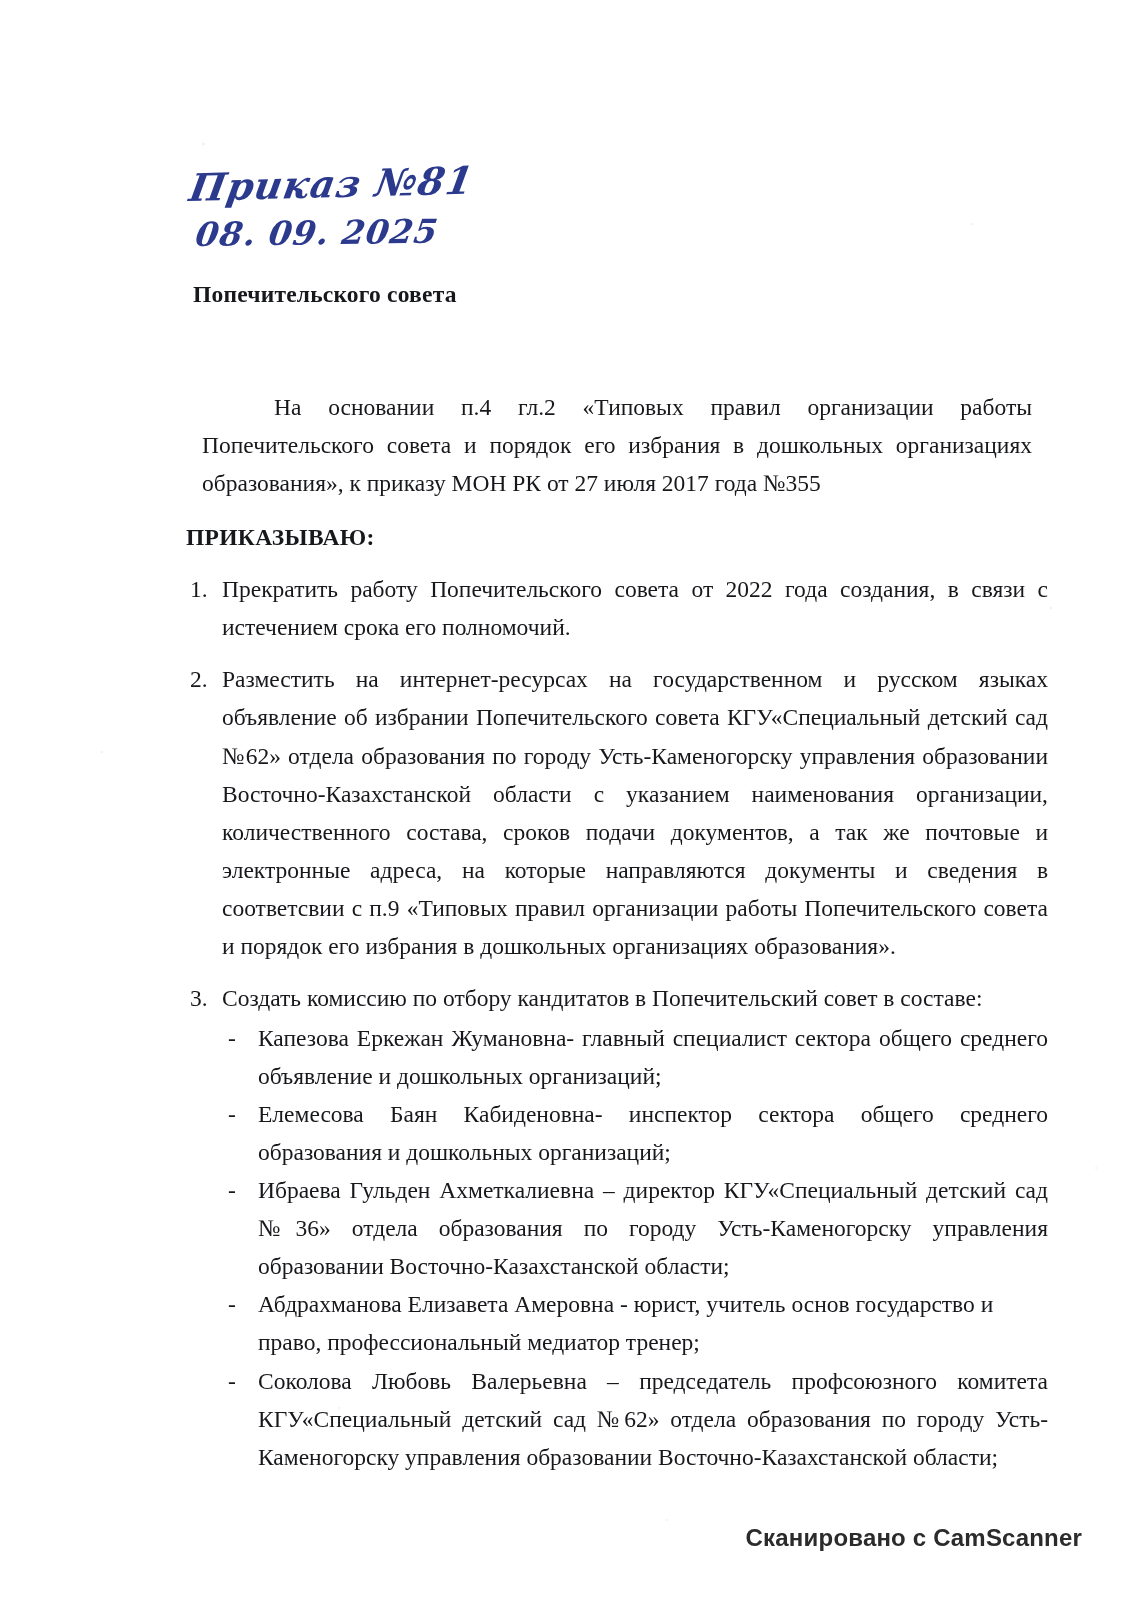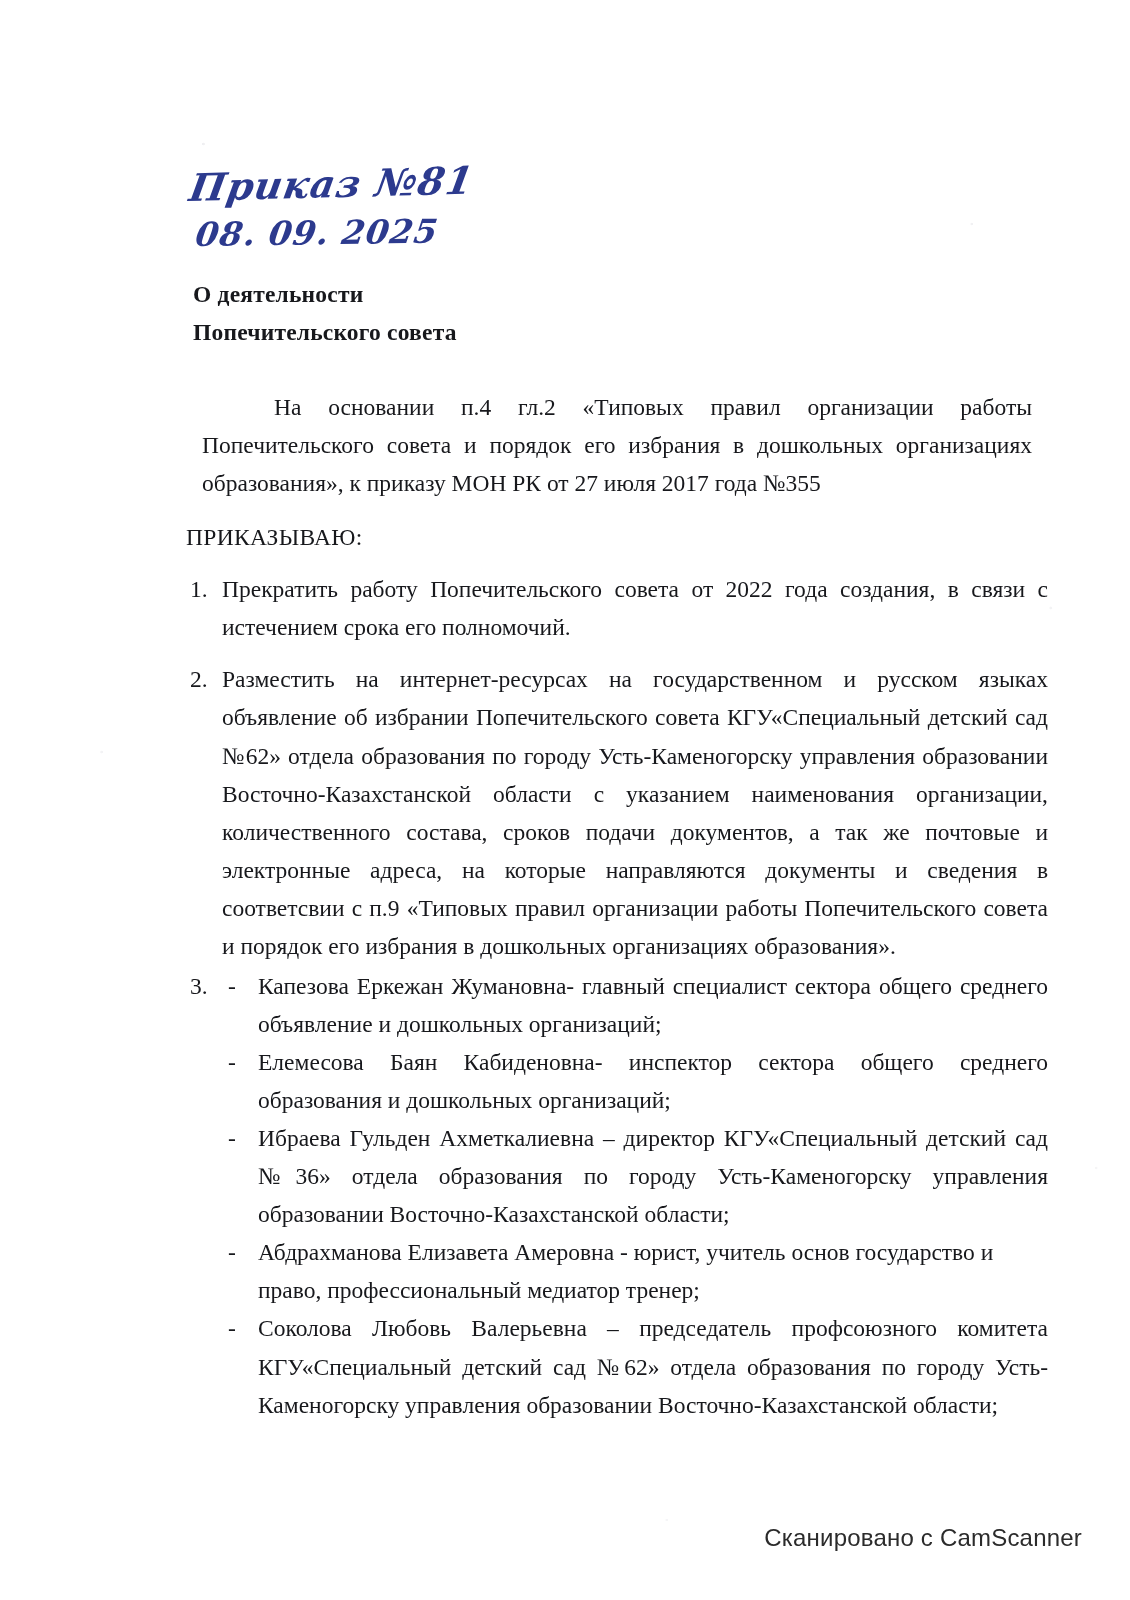--- a/index.html
+++ b/index.html
@@ -160,7 +160,6 @@
   </div>
 
   <div class="subject">
-    <div>О деятельности</div>
     <div>Попечительского совета</div>
   </div>
 

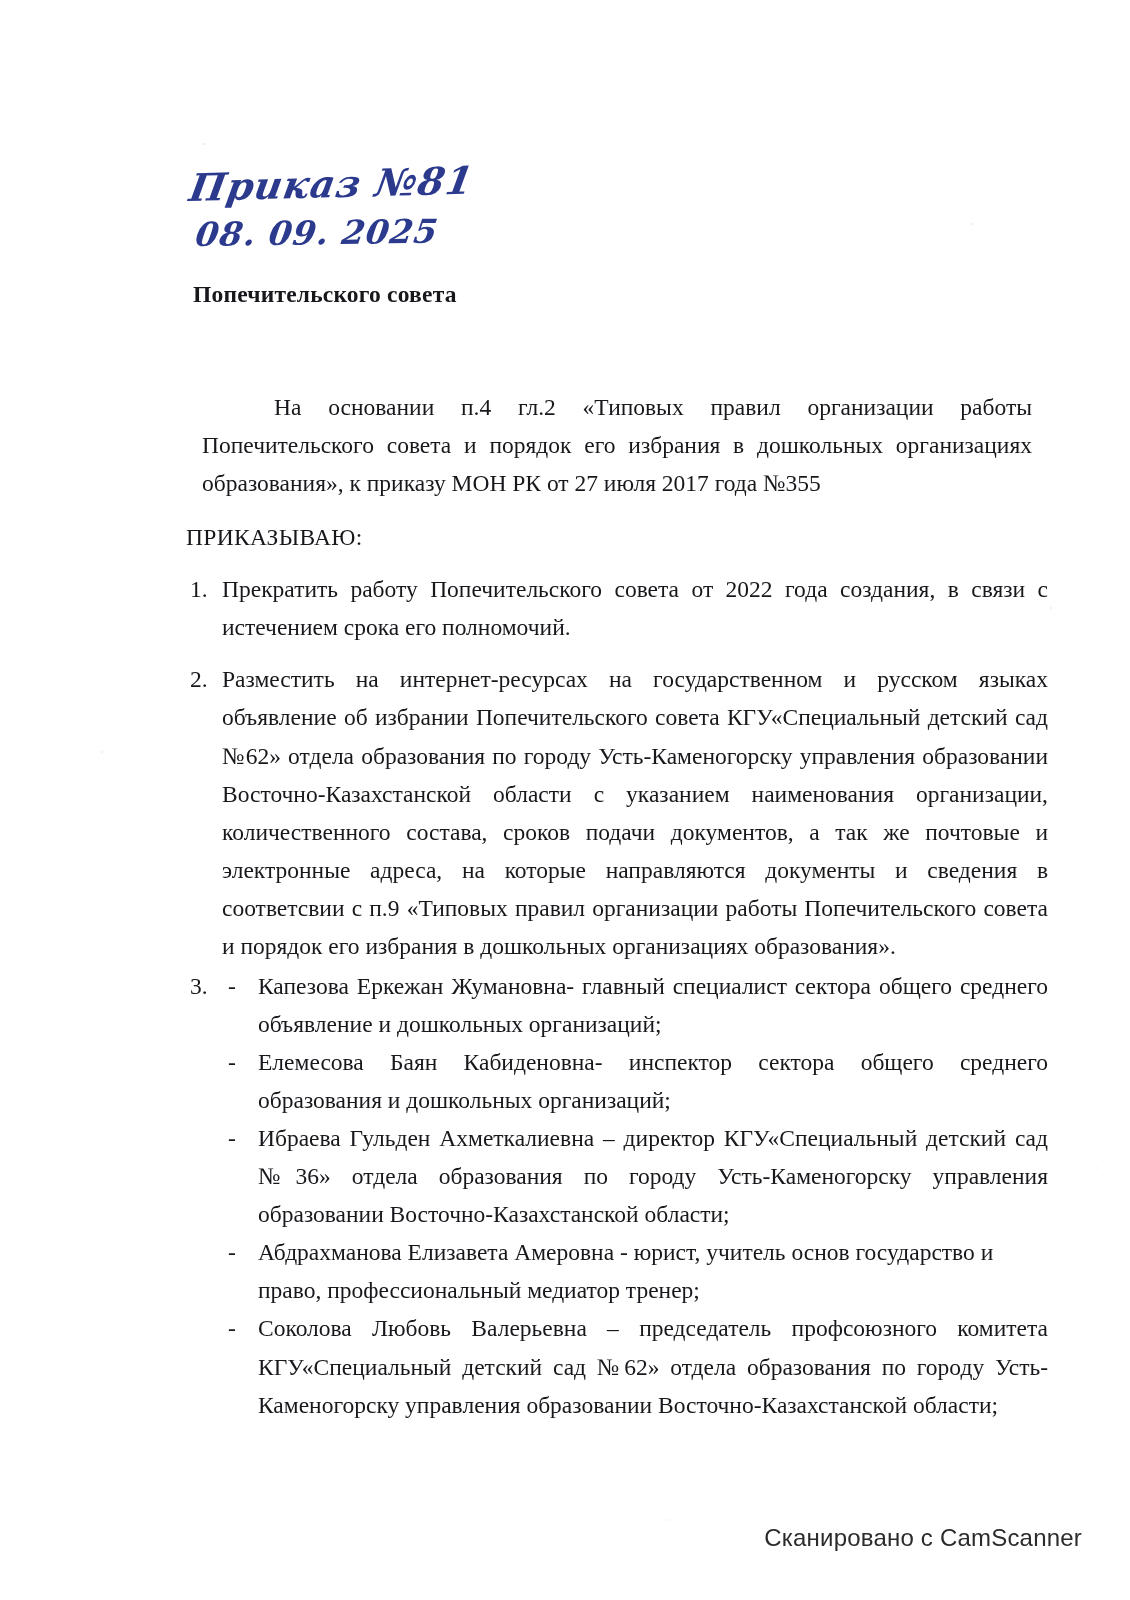--- a/index.html
+++ b/index.html
@@ -93,7 +93,7 @@
     hyphens: none;
   }
   .order-word {
-    font-weight: normal;
+    font-weight: bold;
     margin: 2px 0 0 0;
     letter-spacing: 0.3px;
   }

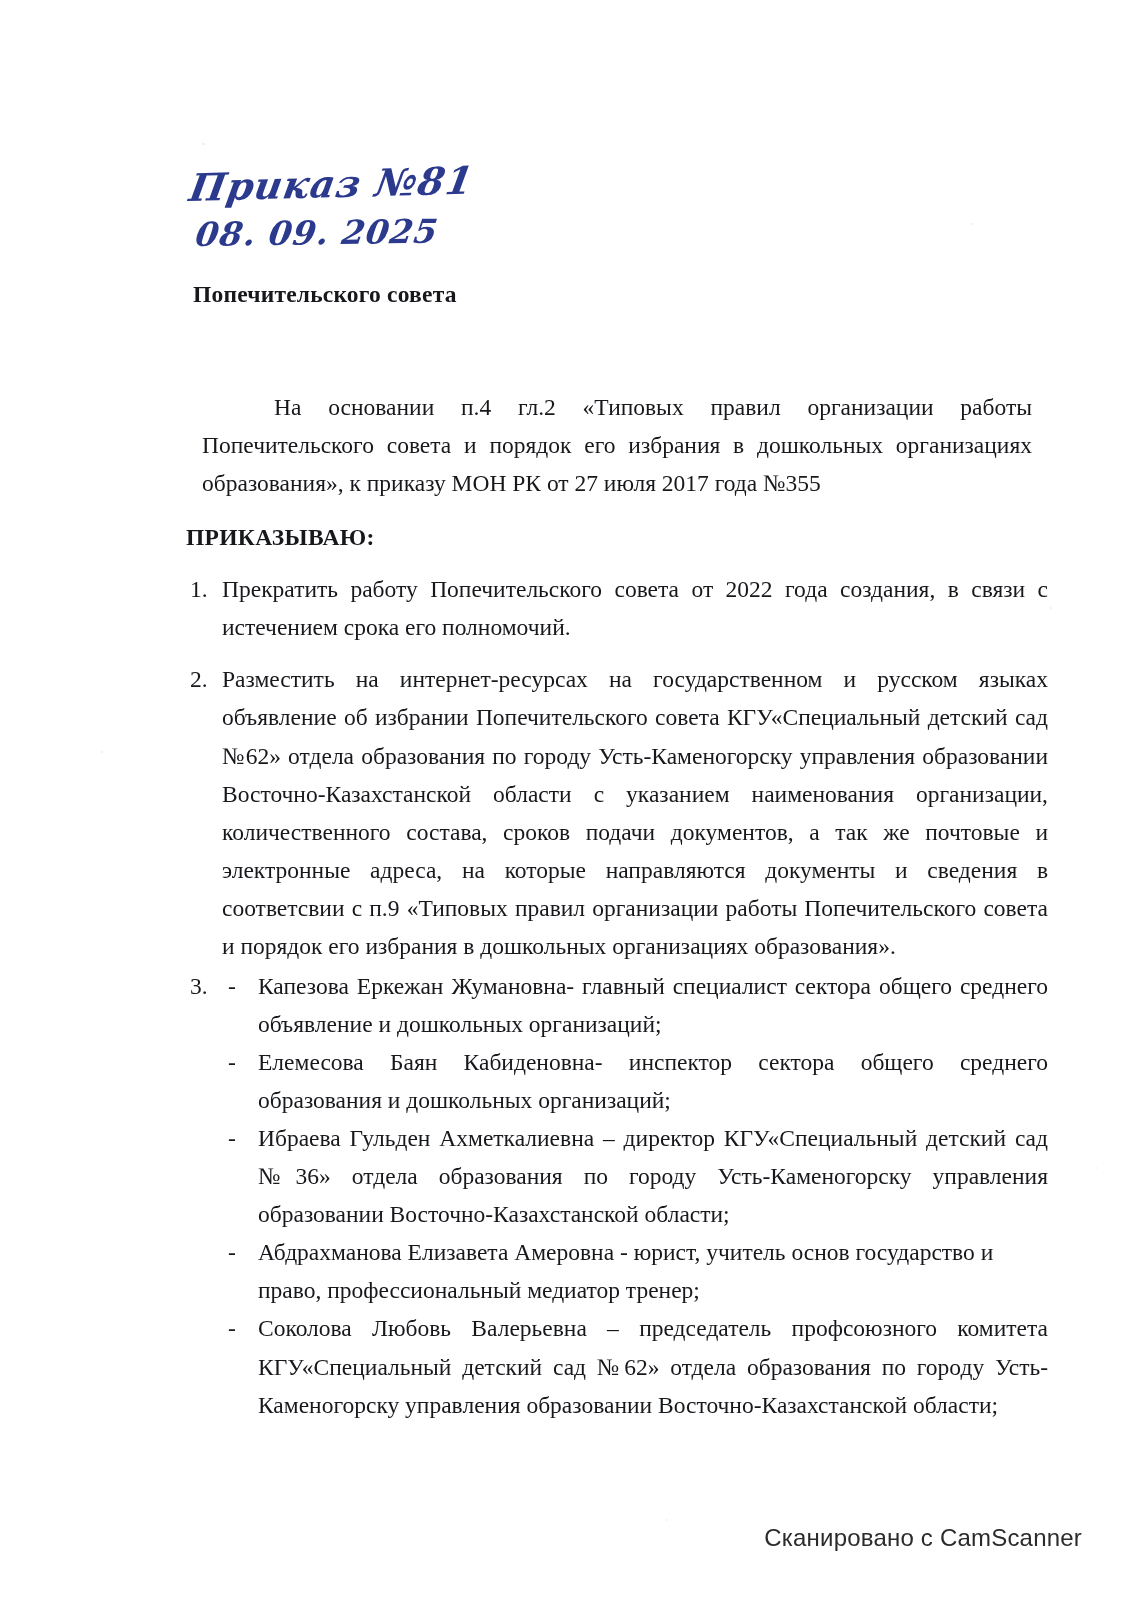--- a/index.html
+++ b/index.html
@@ -180,6 +180,7 @@
       </li>
       <li>
         <span class="num">3.</span>
+        <span class="txt">Создать комиссию по отбору кандитатов  в Попечительский совет  в составе:</span>
 
         <ul class="people">
           <li>

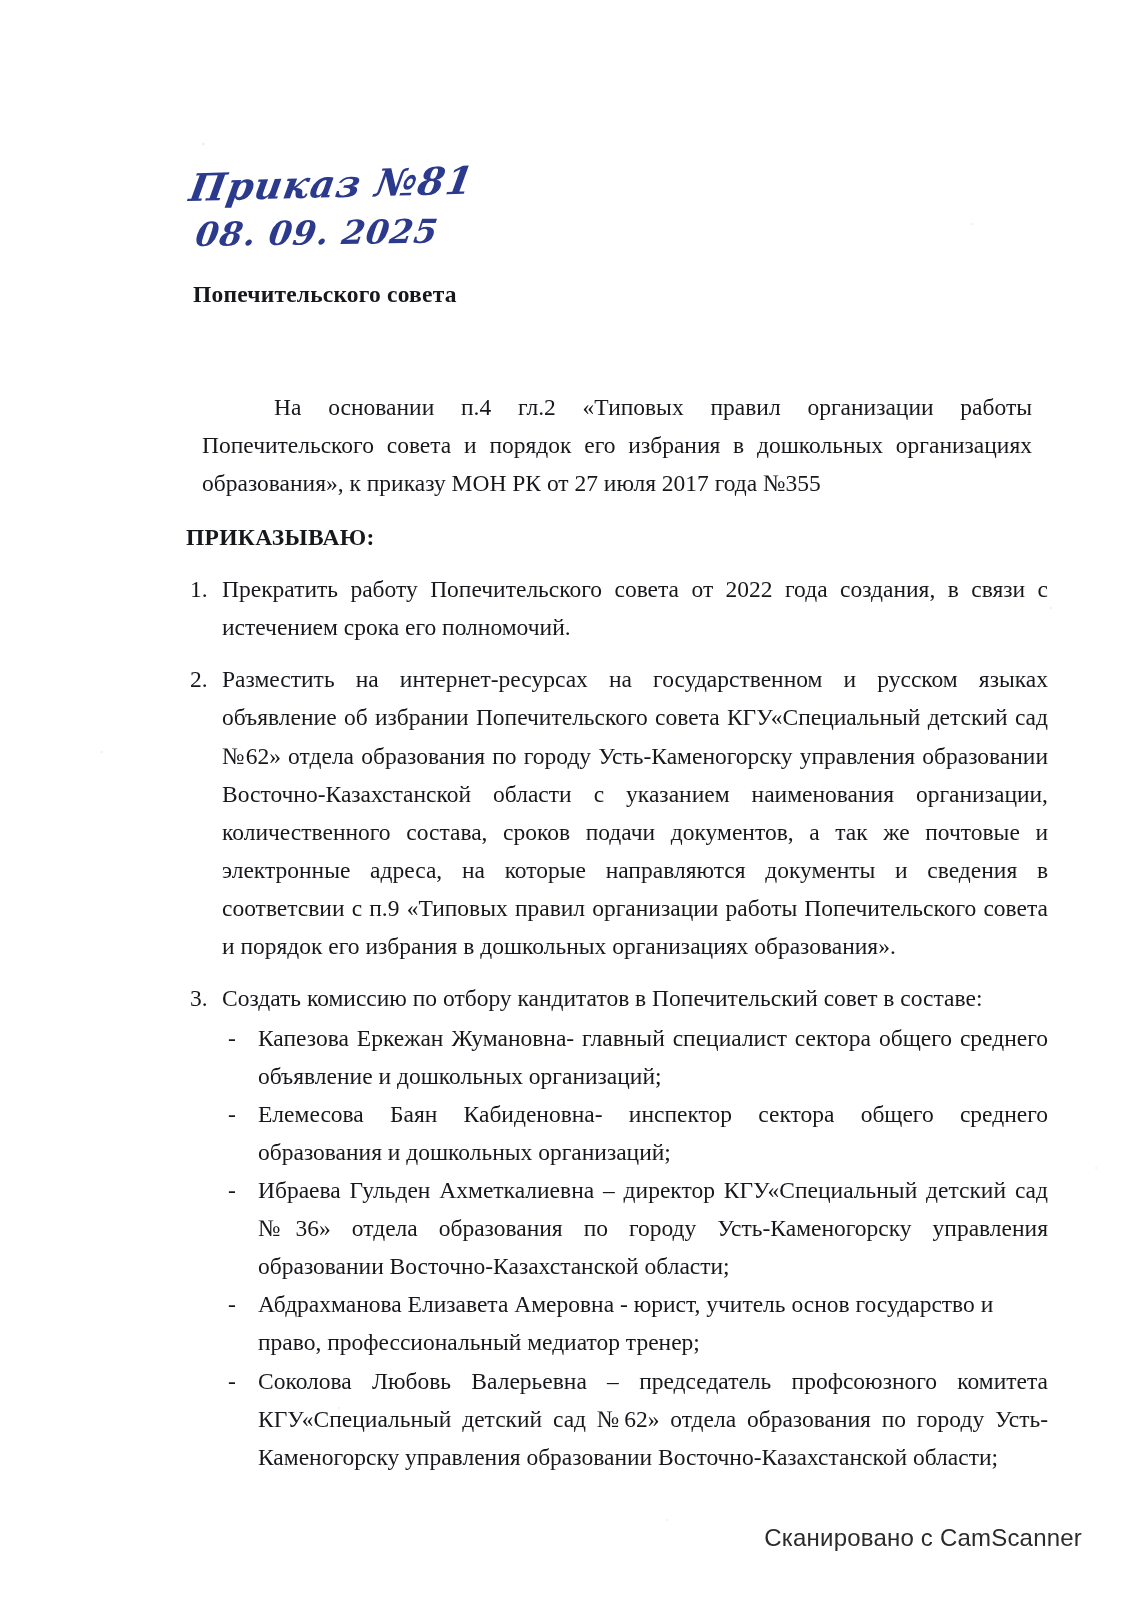--- a/index.html
+++ b/index.html
@@ -145,6 +145,7 @@
     font-size: 24px;
     color: #2b2b2b;
     letter-spacing: 0.2px;
+    font-weight: bold;
   }
 </style>
 </head>

